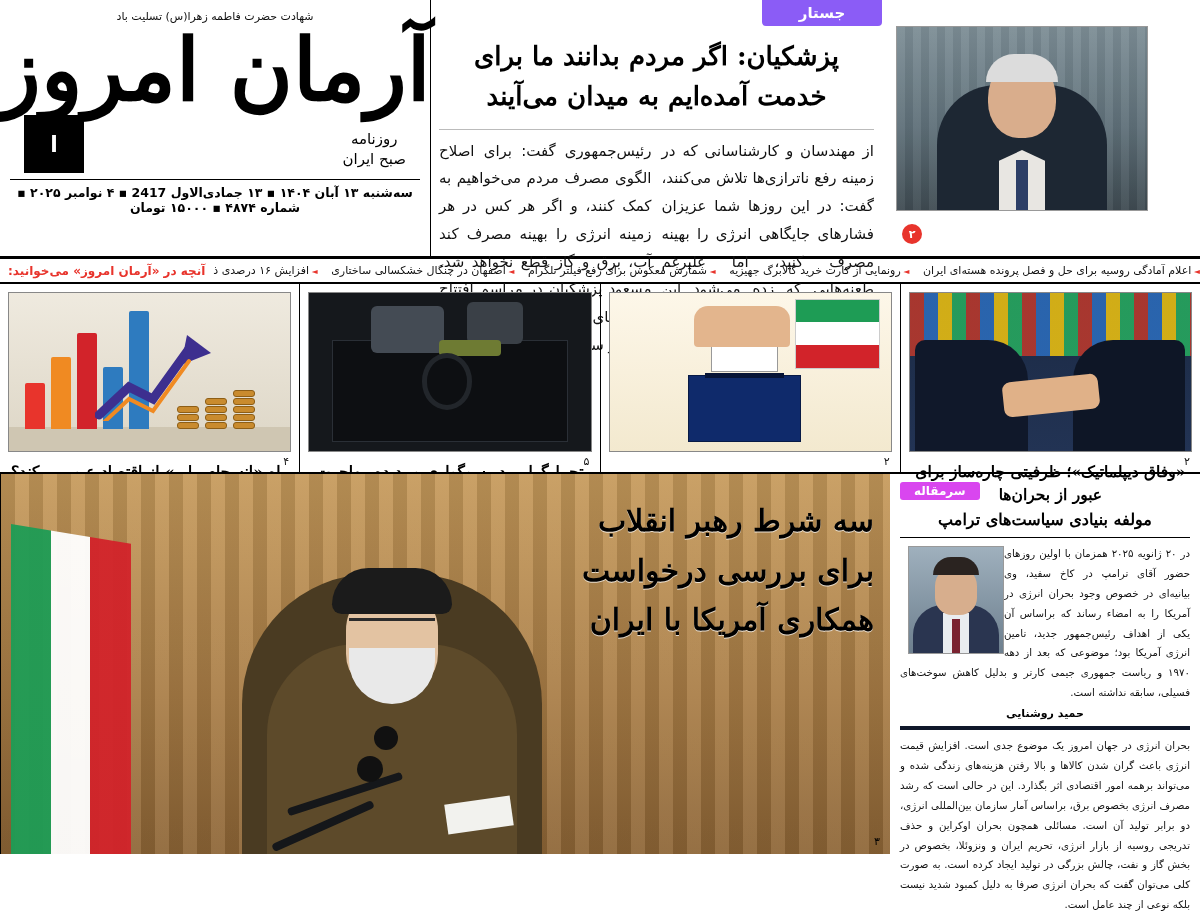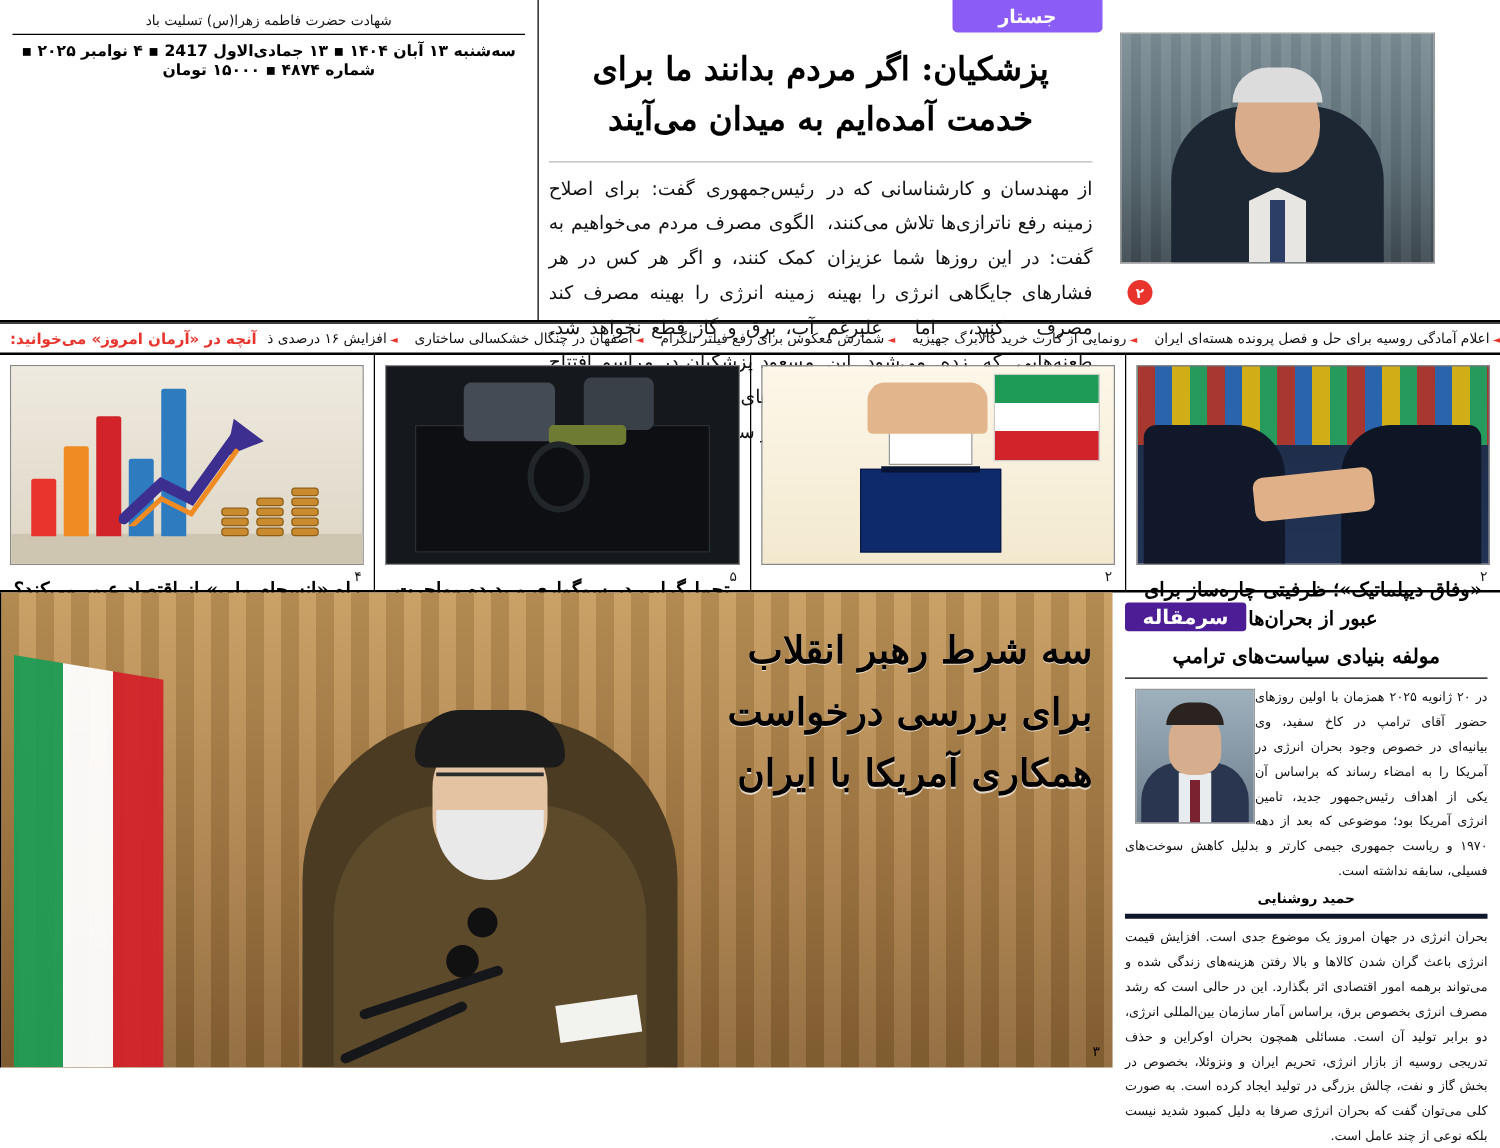--- a/index.html
+++ b/index.html
@@ -245,6 +245,14 @@
 
     <div class="logo-block">
       <div class="mourn-line">شهادت حضرت فاطمه زهرا(س) تسلیت باد</div>
+      <div class="logo-wrap">
+        <div class="logo-text">آرمان امروز</div>
+        <div class="logo-sub">
+          <div>روزنامه</div>
+          <div>صبح ایران</div>
+        </div>
+        <div class="logo-badge">ا</div>
+      </div>
       <div class="issue-bar">سه‌شنبه ۱۳ آبان ۱۴۰۴ ▪ ۱۳ جمادی‌الاول 2417 ▪ ۴ نوامبر ۲۰۲۵ ▪ شماره ۴۸۷۴ ▪ ۱۵۰۰۰ تومان</div>
     </div>
 

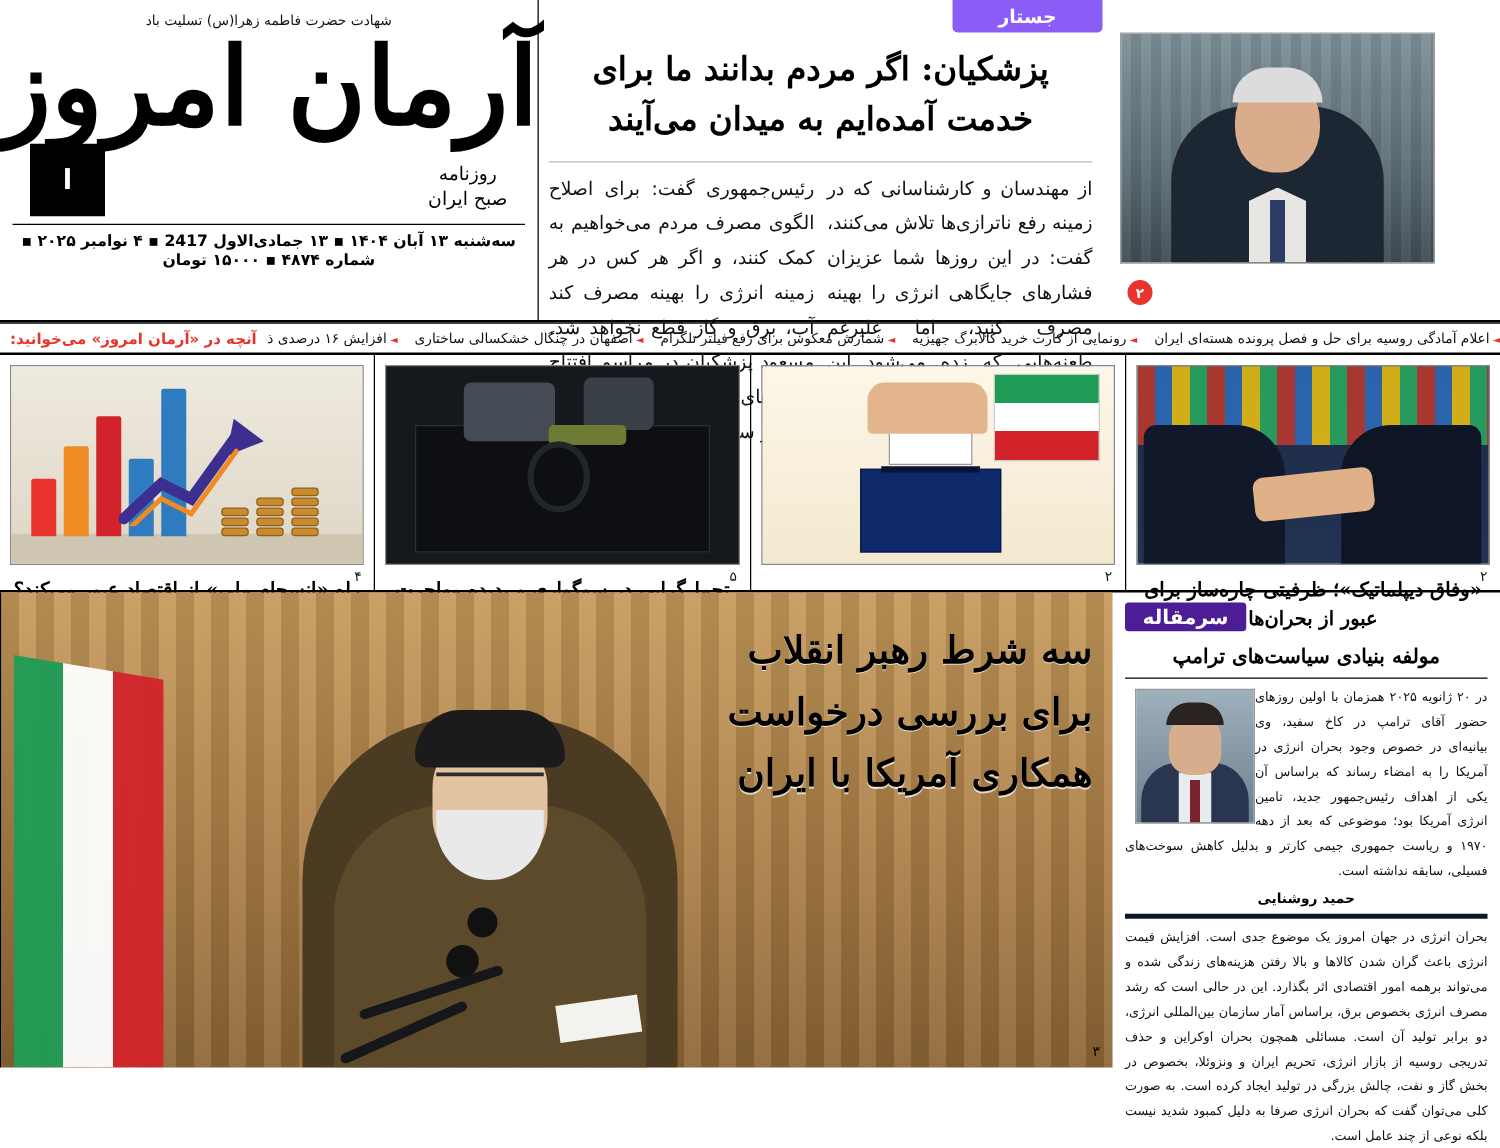--- a/index.html
+++ b/index.html
@@ -213,7 +213,7 @@
 
   .editorial { width: 310px; padding: 8px 10px 6px 10px; position: relative; }
   .ed-tab {
-    background:#4c1d95; color:#fff; font-size:16px; font-weight:bold;
+    background:#d946ef; color:#fff; font-size:12px; font-weight:bold;
     display:inline-block; padding:2px 14px; border-radius:3px; float:left;
     margin-bottom:4px;
   }

